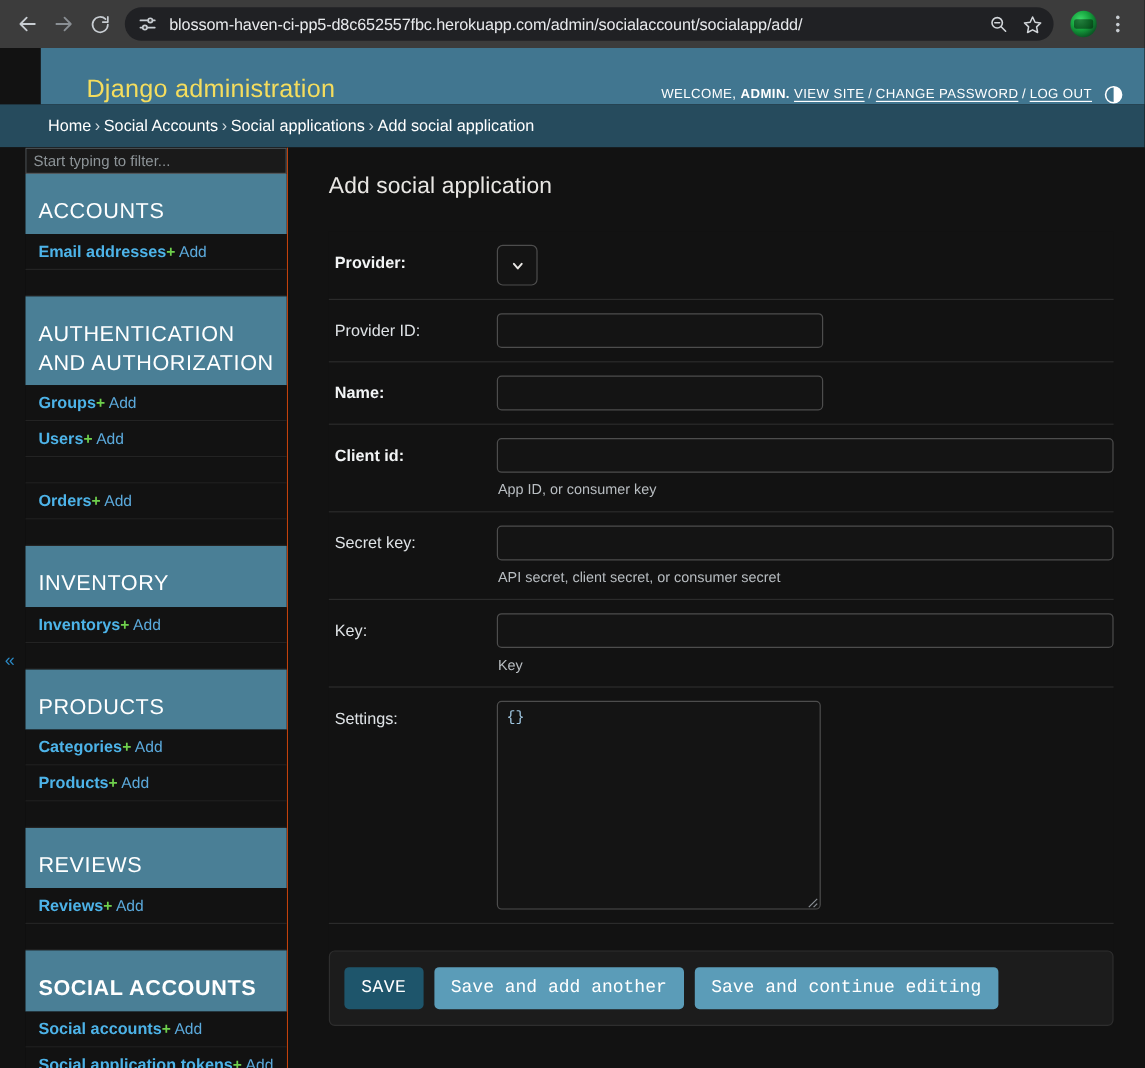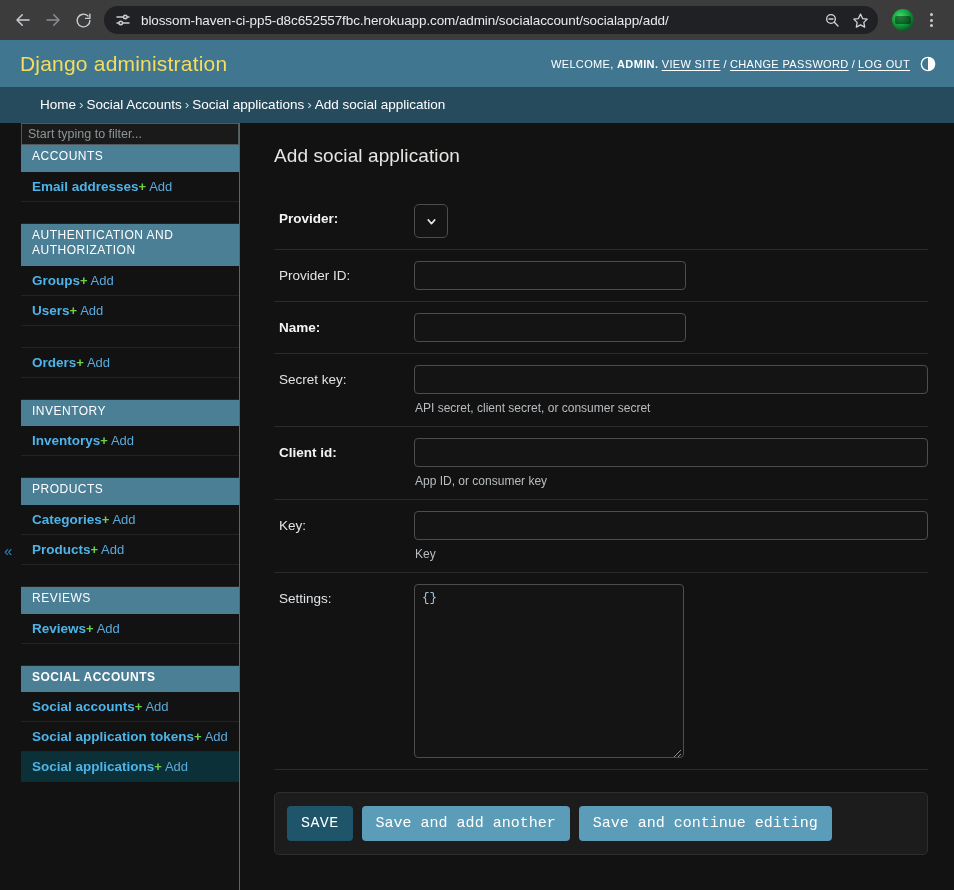--- a/index.html
+++ b/index.html
@@ -73,9 +73,10 @@
   .dj-header {
     height: 47px;
     background: #417690;
-    display: flex; align-items: center;
-    padding: 0 18px 0 20px;
+    display: flex; align-items: flex-end;
+    padding: 0 18px 0 38px;
     justify-content: space-between;
+    margin-left: 34px;
   }
   .brand {
     color: #f5dd5d;

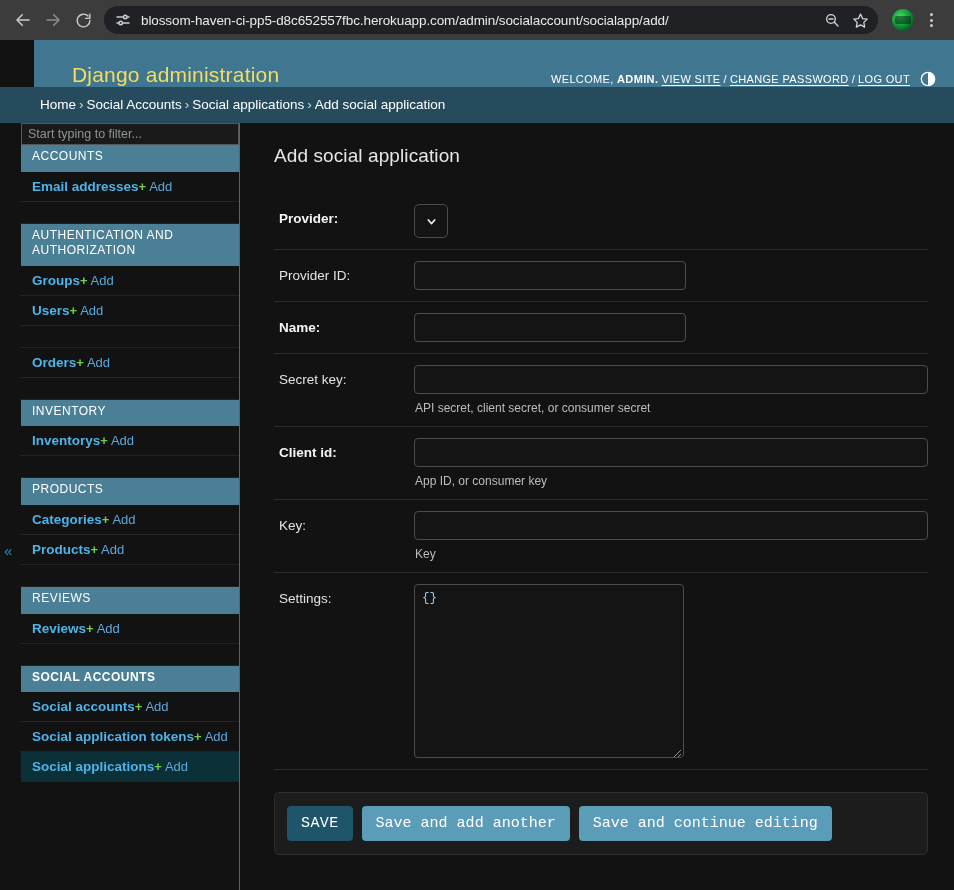--- a/index.html
+++ b/index.html
@@ -164,9 +164,9 @@
   .mod-caption {
     background: #4a7f96;
     color: #ffffff;
-    font-size: 12px;
+    font-size: 18px;
     letter-spacing: 0.5px;
-    padding: 4px 0 7px 11px;
+    padding: 20px 0 7px 11px;
     line-height: 1.3;
   }
   .mod-caption.bold { font-weight: bold; }

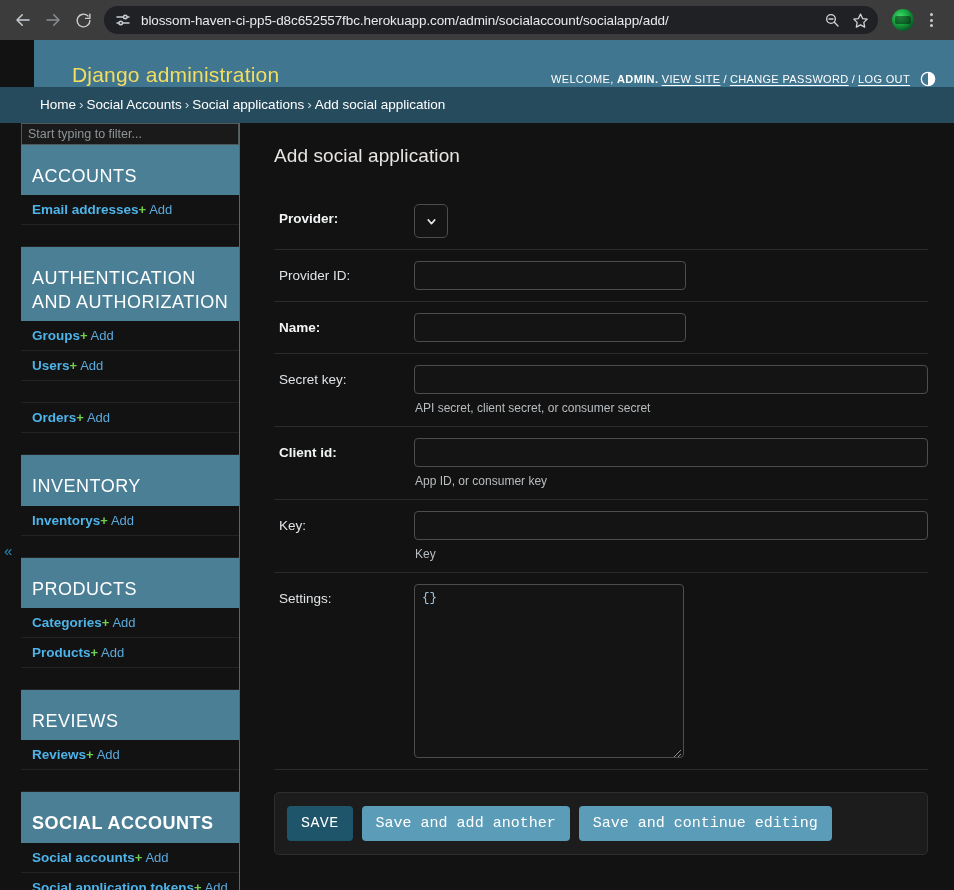--- a/index.html
+++ b/index.html
@@ -522,17 +522,17 @@
               </div>
             </div>
             <div class="form-row">
+              <label class="req">Client id:</label>
+              <div class="field-col">
+                <input type="text" class="txt w-wide" style="">
+                <div class="helptext">App ID, or consumer key</div>
+              </div>
+            </div>
+            <div class="form-row">
               <label>Secret key:</label>
               <div class="field-col">
                 <input type="text" class="txt w-wide" style="">
                 <div class="helptext">API secret, client secret, or consumer secret</div>
-              </div>
-            </div>
-            <div class="form-row">
-              <label class="req">Client id:</label>
-              <div class="field-col">
-                <input type="text" class="txt w-wide" style="">
-                <div class="helptext">App ID, or consumer key</div>
               </div>
             </div>
             <div class="form-row">

